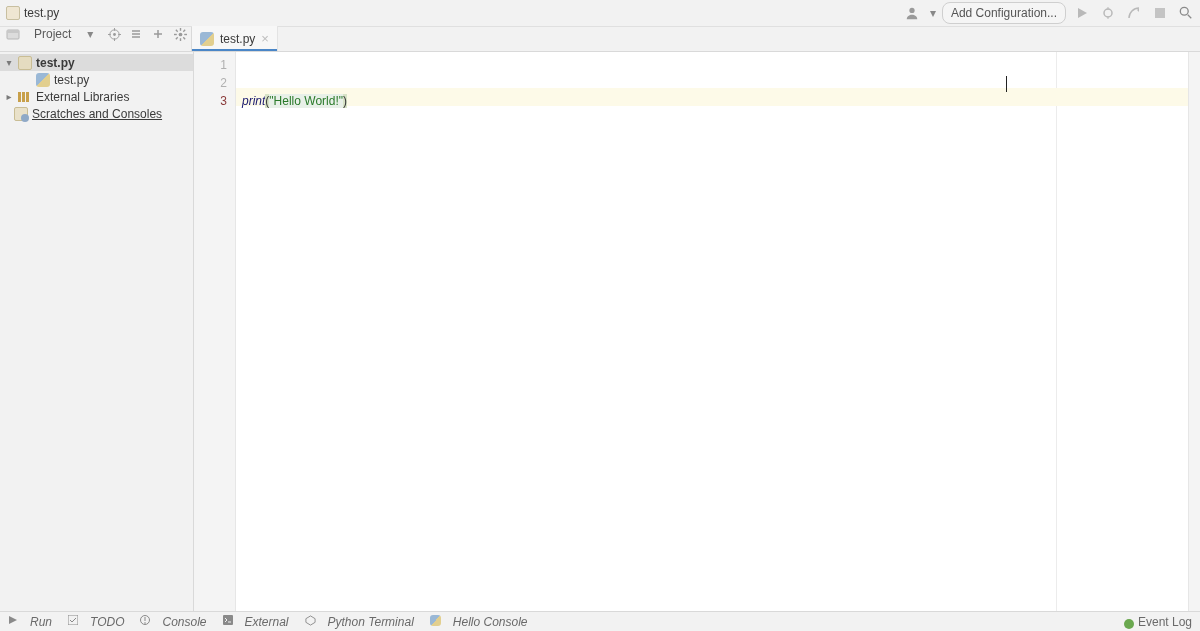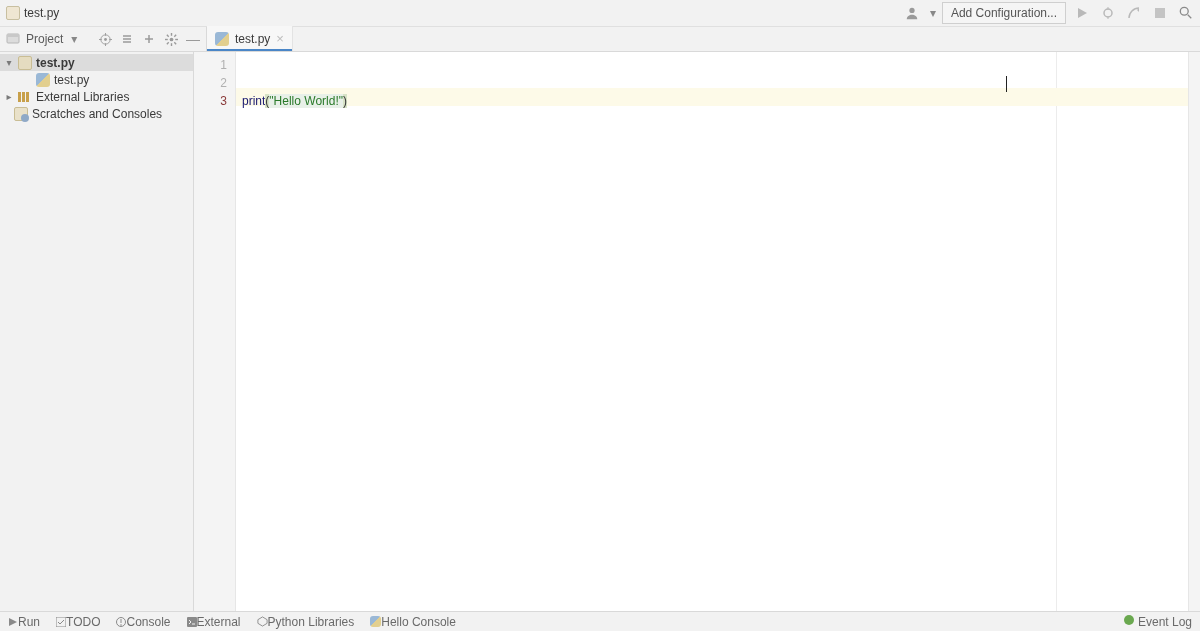--- a/index.html
+++ b/index.html
@@ -17,7 +17,7 @@
 .icon-btn { width: 20px; height: 20px; display:flex; align-items:center; justify-content:center; color:#b0b0b0; }
 .add-config {
   height: 22px; padding: 0 8px; background: #f5f5f5; border: 1px solid #cfcfcf;
-  border-radius: 0; color: #555; display:flex; align-items:center;
+  border-radius: 8px; color: #555; display:flex; align-items:center;
 }
 .chev-dn { margin-left:2px; color:#888; }
 

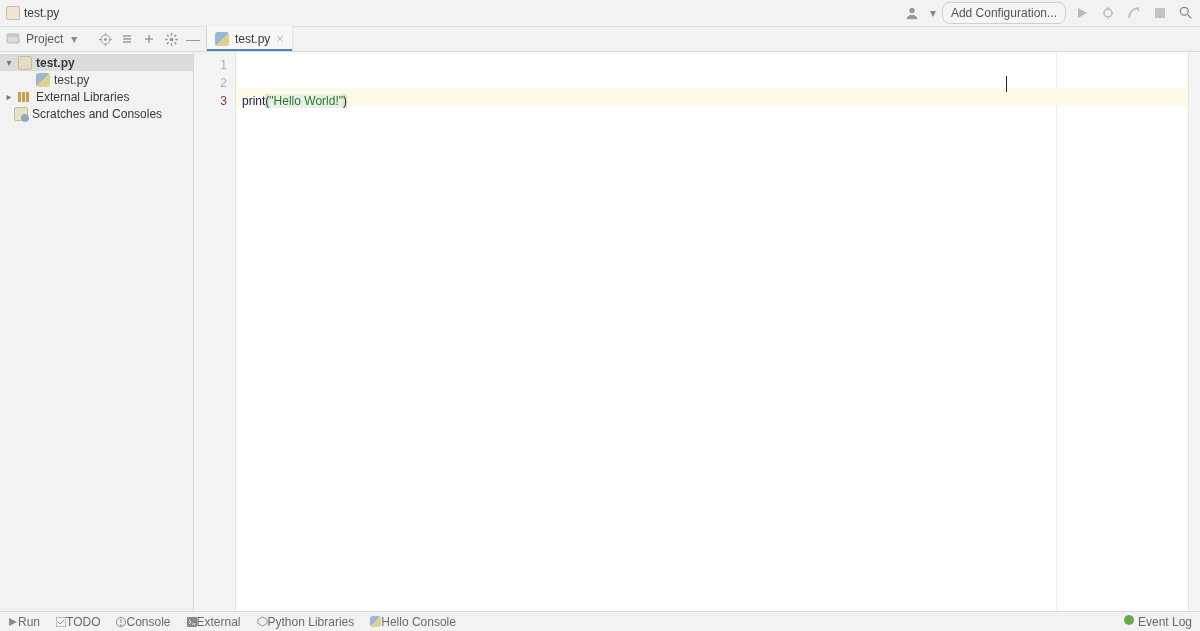--- a/index.html
+++ b/index.html
@@ -24,7 +24,7 @@
 
 .row2 { height: 25px; display:flex; border-bottom:1px solid #d9d9d9; background:#f2f2f2; }
 .proj-head {
-  width: 207px; display:flex; align-items:center; gap:6px; padding:0 6px;
+  width: 192px; display:flex; gap:14px; padding:0 6px;
   border-right:1px solid #d9d9d9;
 }
 .proj-label { color:#5a5a5a; font-weight:500; }

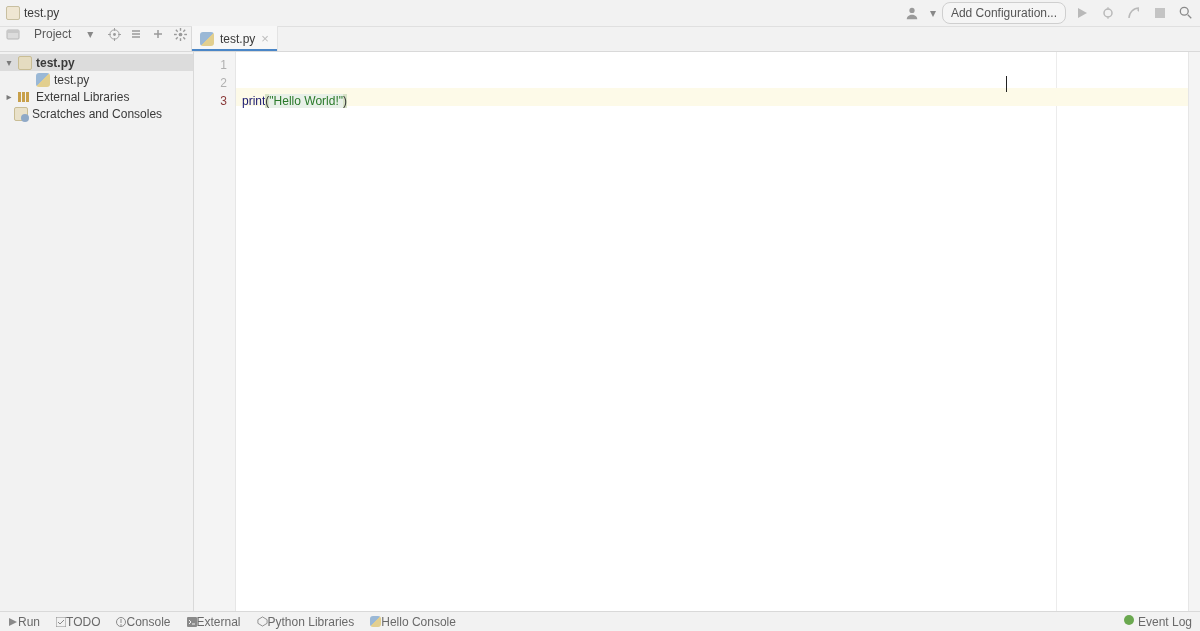--- a/index.html
+++ b/index.html
@@ -70,7 +70,7 @@
 .code { flex:1; padding:4px 0 0 6px; font-family:"Consolas","Menlo",monospace; font-size:13px; line-height:18px; position:relative; }
 .codeline { height:18px; white-space:pre; }
 .cur-line-bg { position:absolute; left:0; right:0; height:18px; background:#fdfae8; }
-.kw { color:#1a1a70; }
+.kw { color:#1a1a70; font-style:italic; }
 .paren-hi { background:#d7e3c7; }
 .str { color:#2a7a2a; background:#e8f0e8; }
 .txt-cursor { position:absolute; width:1px; height:16px; background:#222; left:770px; top:24px; }

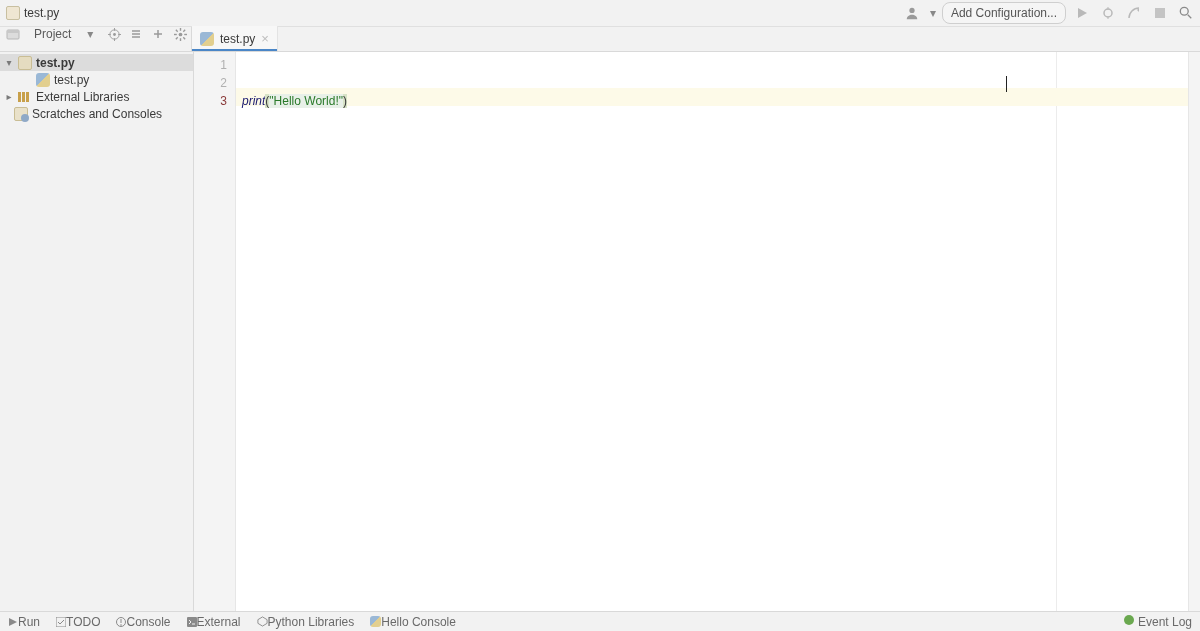--- a/index.html
+++ b/index.html
@@ -50,7 +50,7 @@
 .sidebar { width:194px; background:#f2f2f2; border-right:1px solid #d9d9d9; padding-top:2px; }
 .tree-row { height:17px; display:flex; align-items:center; gap:4px; padding-left:4px; }
 .tree-row.sel { background:#dcdcdc; }
-.lvl1 { padding-left:18px; }
+.lvl1 { padding-left:18px;text-decoration:underline; }
 .lvl2 { padding-left:36px; }
 .chev { width:10px; text-align:center; color:#7a7a7a; font-size:10px; }
 .fold-icon { width:14px; height:14px; background:#e5dcc0; border:1px solid #c9bd94; border-radius:2px; }

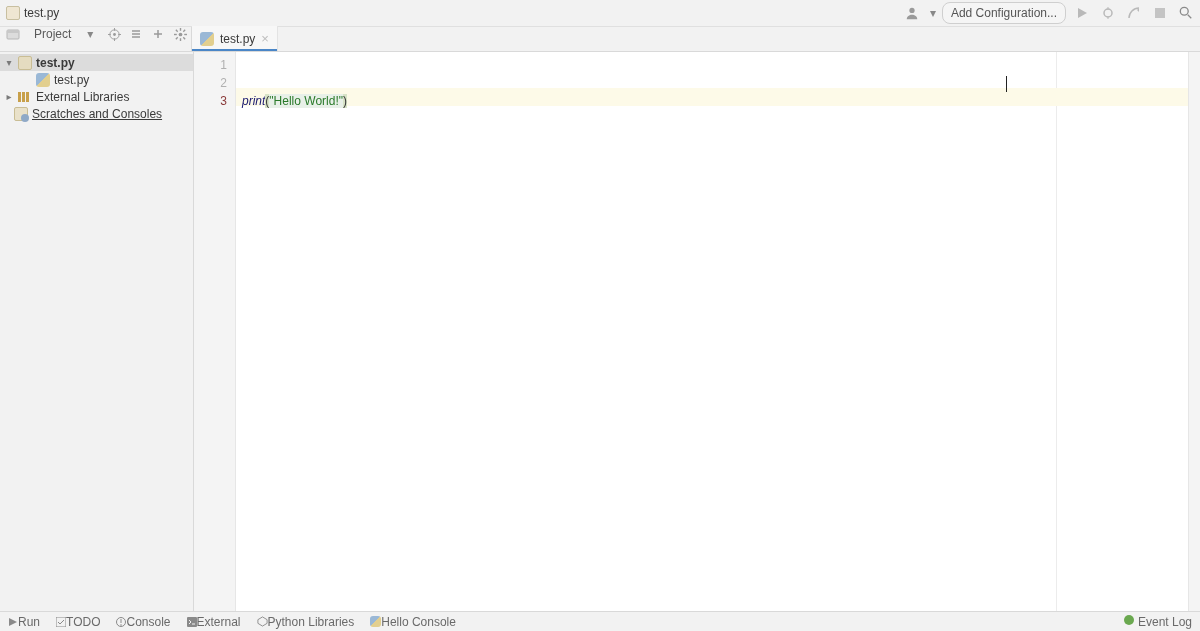--- a/index.html
+++ b/index.html
@@ -82,7 +82,7 @@
   height:20px; display:flex; align-items:center; gap:16px; padding:0 8px;
   background:#f2f2f2; border-top:1px solid #d9d9d9; color:#6a6a6a;
 }
-.bb-item { display:flex; align-items:center; gap:0; }
+.bb-item { display:flex; gap:12px;font-style:italic; }
 .bb-right { margin-left:auto; display:flex; align-items:flex-start; gap:4px; }
 .dot-green { width:10px; height:10px; border-radius:50%; background:#6aa84f; }
 </style>

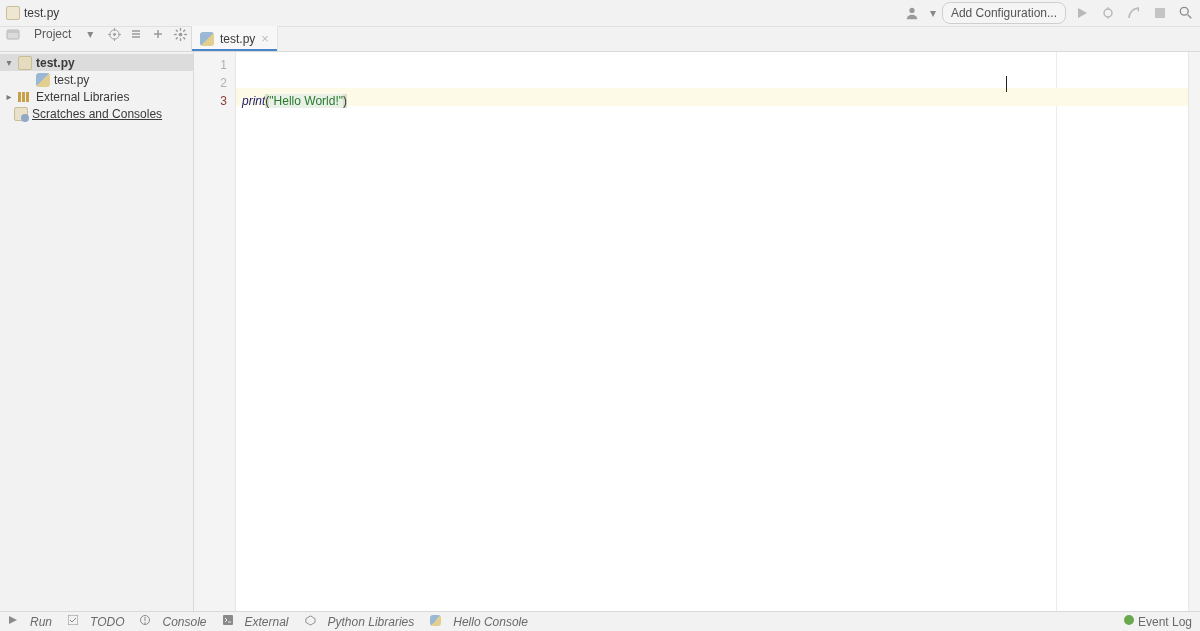--- a/index.html
+++ b/index.html
@@ -273,7 +273,7 @@
     <svg width="11" height="11" viewBox="0 0 12 12">
         <path d="M6 1l5 3v4l-5 3-5-3V4z" fill="none" stroke="#8a8a8a"></path>
       </svg>
-    <span>Python Libraries</span>
+    <span>Python Terminal</span>
   </div>
   <div class="bb-item">
     <span class="py-icon" style="width:11px;height:11px"></span>

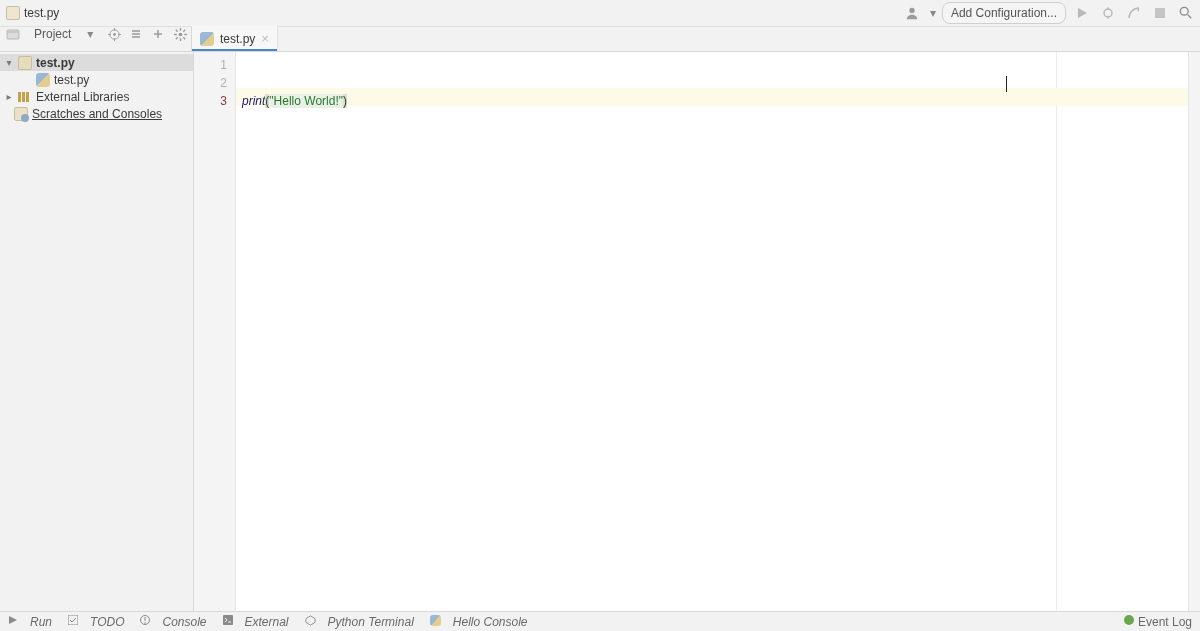--- a/index.html
+++ b/index.html
@@ -83,7 +83,7 @@
   background:#f2f2f2; border-top:1px solid #d9d9d9; color:#6a6a6a;
 }
 .bb-item { display:flex; gap:12px;font-style:italic; }
-.bb-right { margin-left:auto; display:flex; align-items:flex-start; gap:4px; }
+.bb-right { margin-left:auto; display:flex; align-items:flex-end; gap:4px; }
 .dot-green { width:10px; height:10px; border-radius:50%; background:#6aa84f; }
 </style>
 </head>

